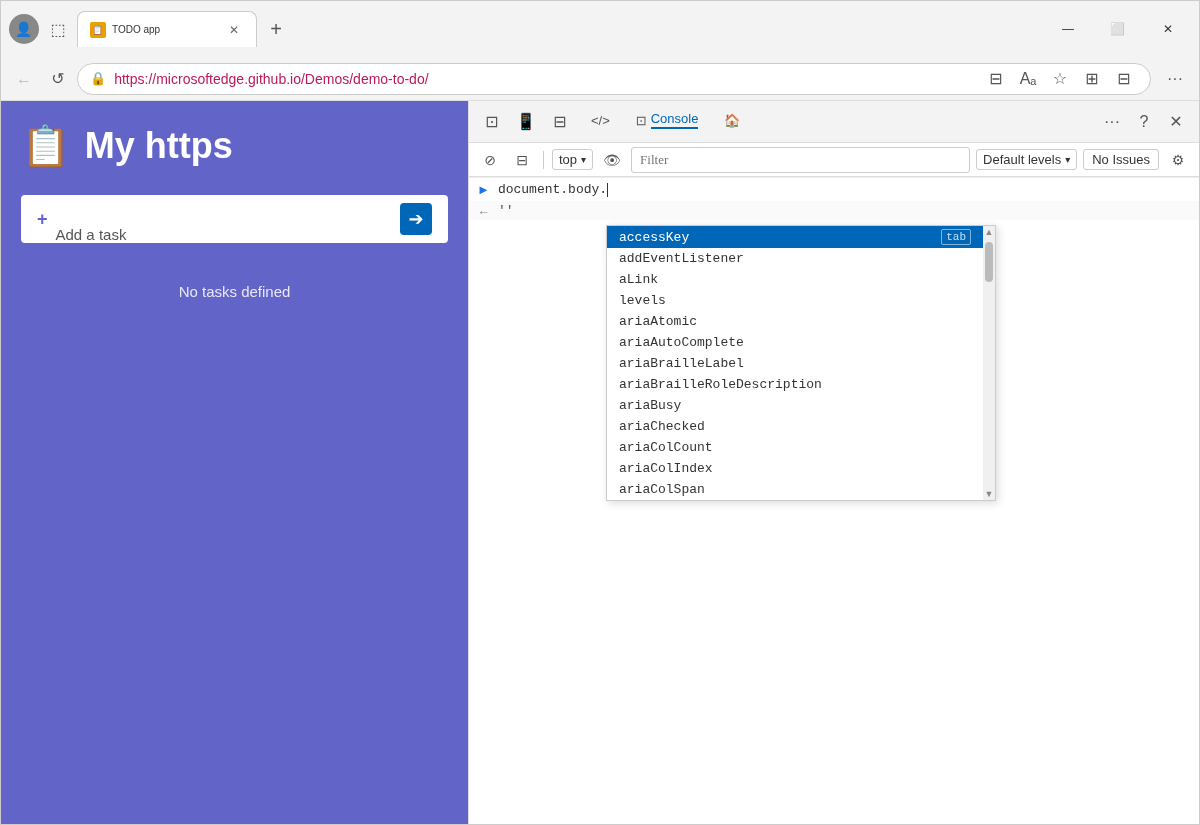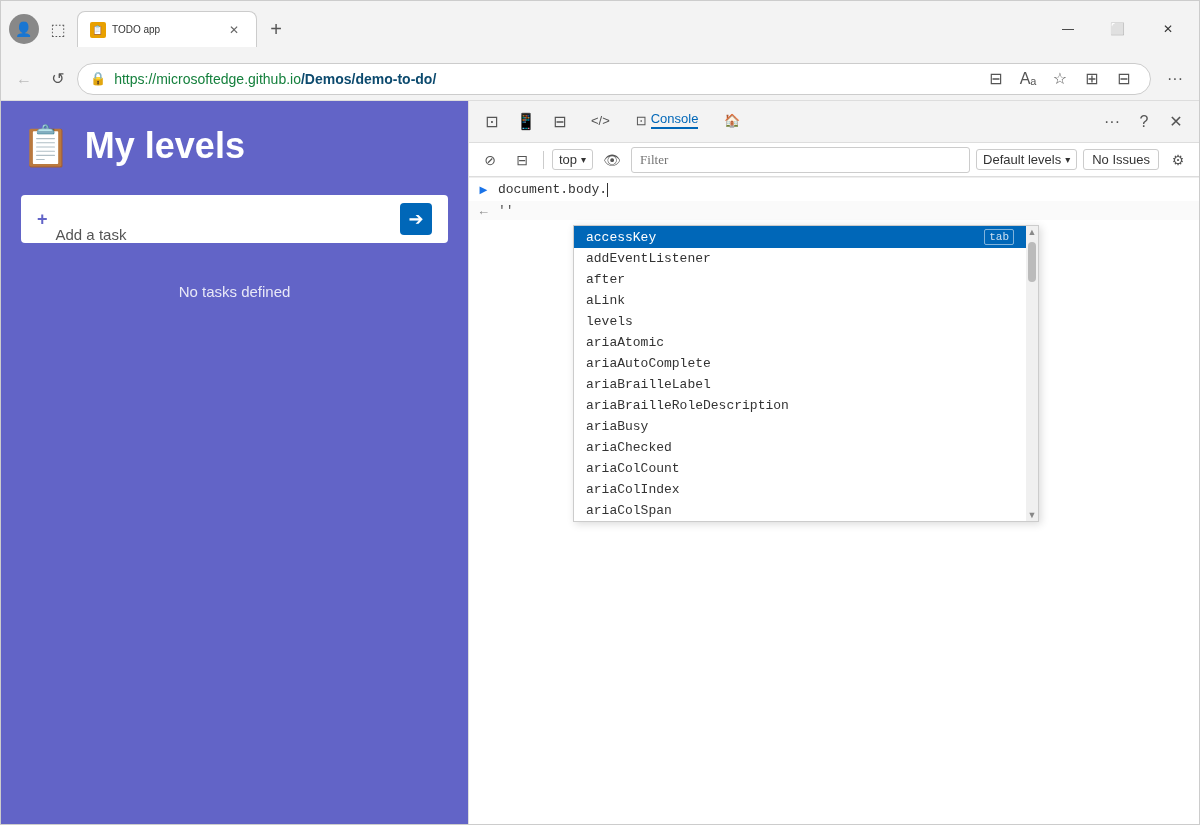--- a/index.html
+++ b/index.html
@@ -491,7 +491,7 @@
     <div class="address-bar">
       <span class="lock-icon">🔒</span>
       <span class="url-text">
-        <span style="color:#15803d;">https://microsoftedge.github.io</span><span style="color:#0c4a6e;font-weight:bold;">/Demos/demo-to-do/</span>
+        <span style="color:#be185d;">https://microsoftedge.github.io</span><span style="color:#0c4a6e;font-weight:bold;">/Demos/demo-to-do/</span>
       </span>
       <div class="address-icons">
         <div class="addr-icon">⊟</div>

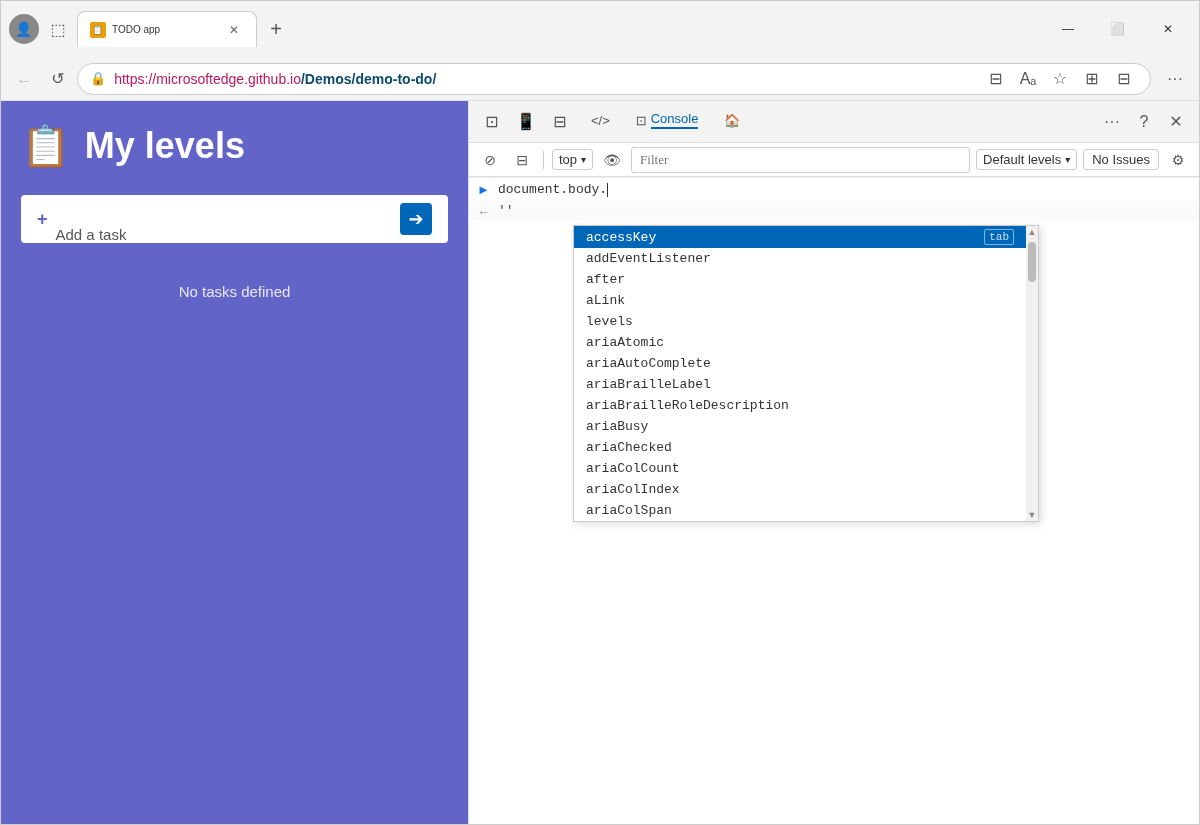--- a/index.html
+++ b/index.html
@@ -491,7 +491,7 @@
     <div class="address-bar">
       <span class="lock-icon">🔒</span>
       <span class="url-text">
-        <span style="color:#be185d;">https://microsoftedge.github.io</span><span style="color:#0c4a6e;font-weight:bold;">/Demos/demo-to-do/</span>
+        <span style="color:#be185d;">https://microsoftedge.github.io</span><span style="color:#be185d;">/Demos/demo-to-do/</span>
       </span>
       <div class="address-icons">
         <div class="addr-icon">⊟</div>

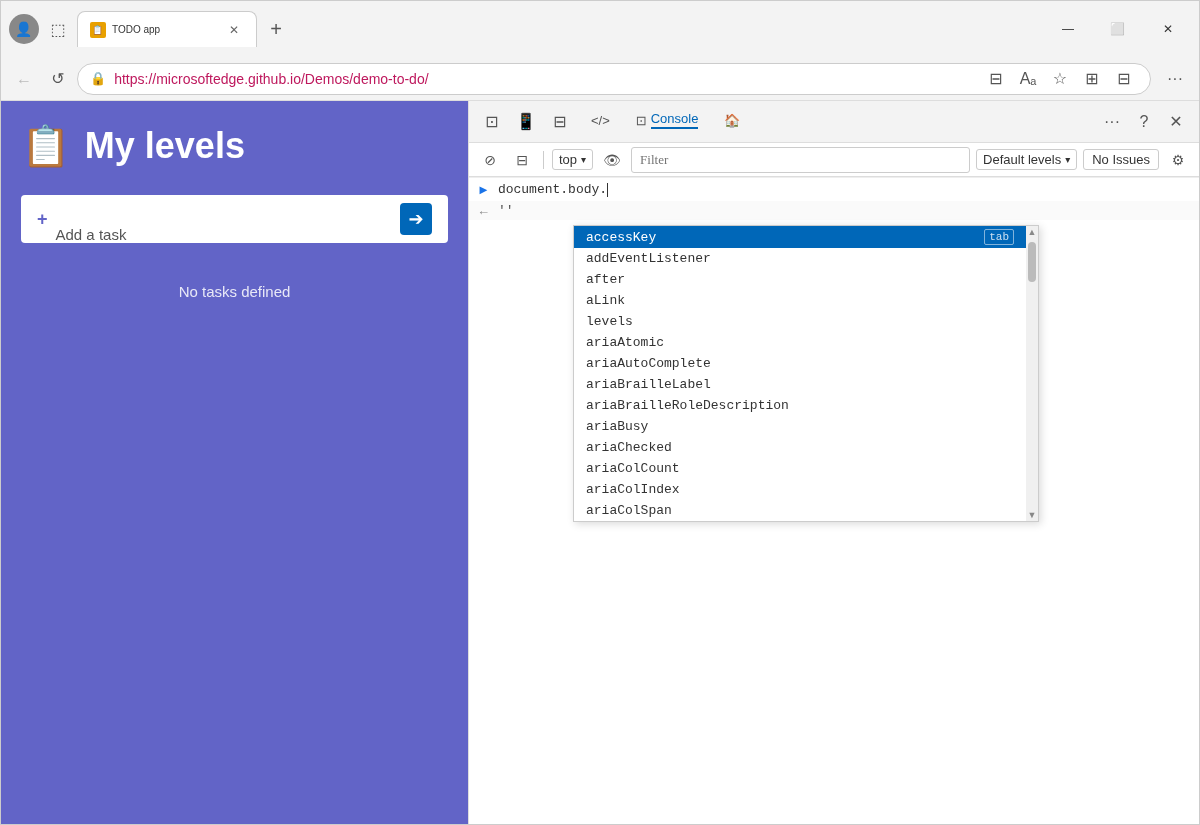--- a/index.html
+++ b/index.html
@@ -511,7 +511,7 @@
     <div class="todo-app">
       <div class="todo-header">
         <div class="todo-icon">📋</div>
-        <h1 class="todo-title">My levels</h1>
+        <h1 class="todo-title">My https</h1>
       </div>
 
       <div class="add-task-bar">

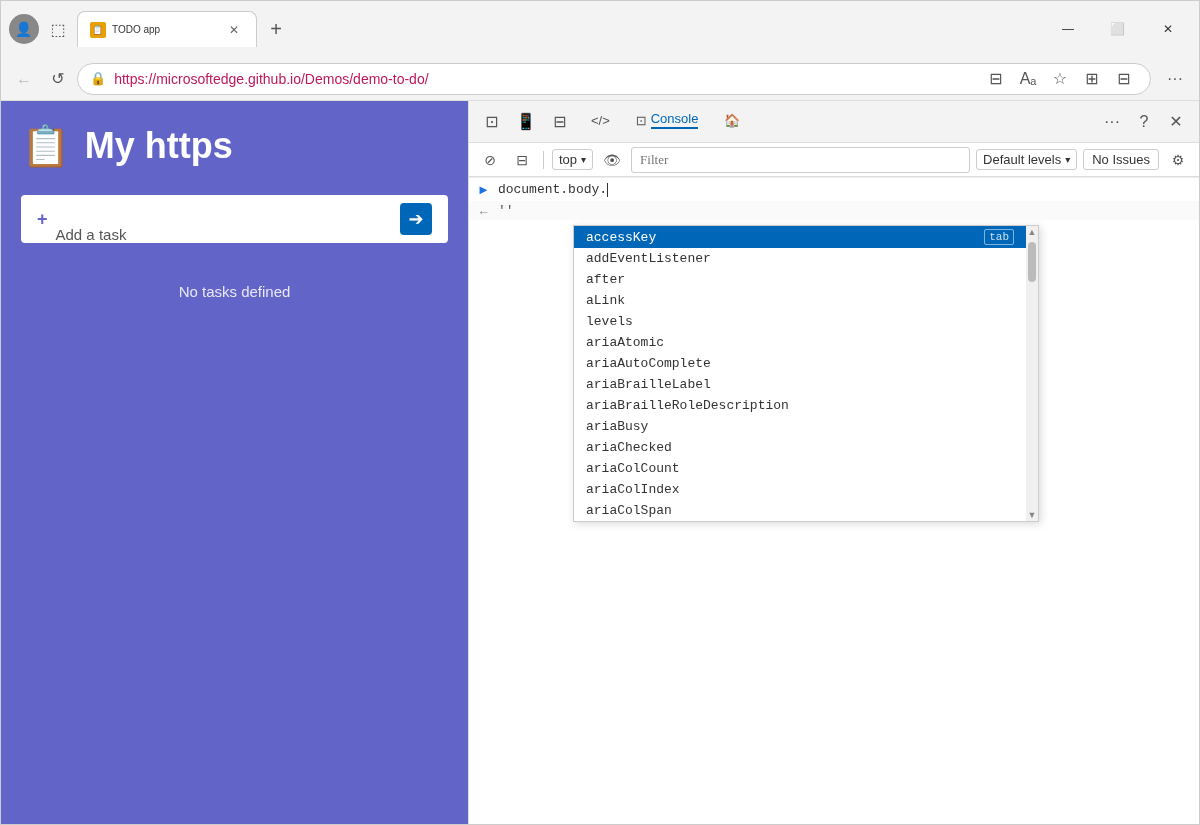--- a/index.html
+++ b/index.html
@@ -398,8 +398,8 @@
     .autocomplete {
       position: absolute;
       top: 48px;
-      left: 104px;
-      width: 466px;
+      left: 137px;
+      width: 390px;
       background: white;
       border: 1px solid #ccc;
       box-shadow: 2px 2px 8px rgba(0,0,0,0.15);

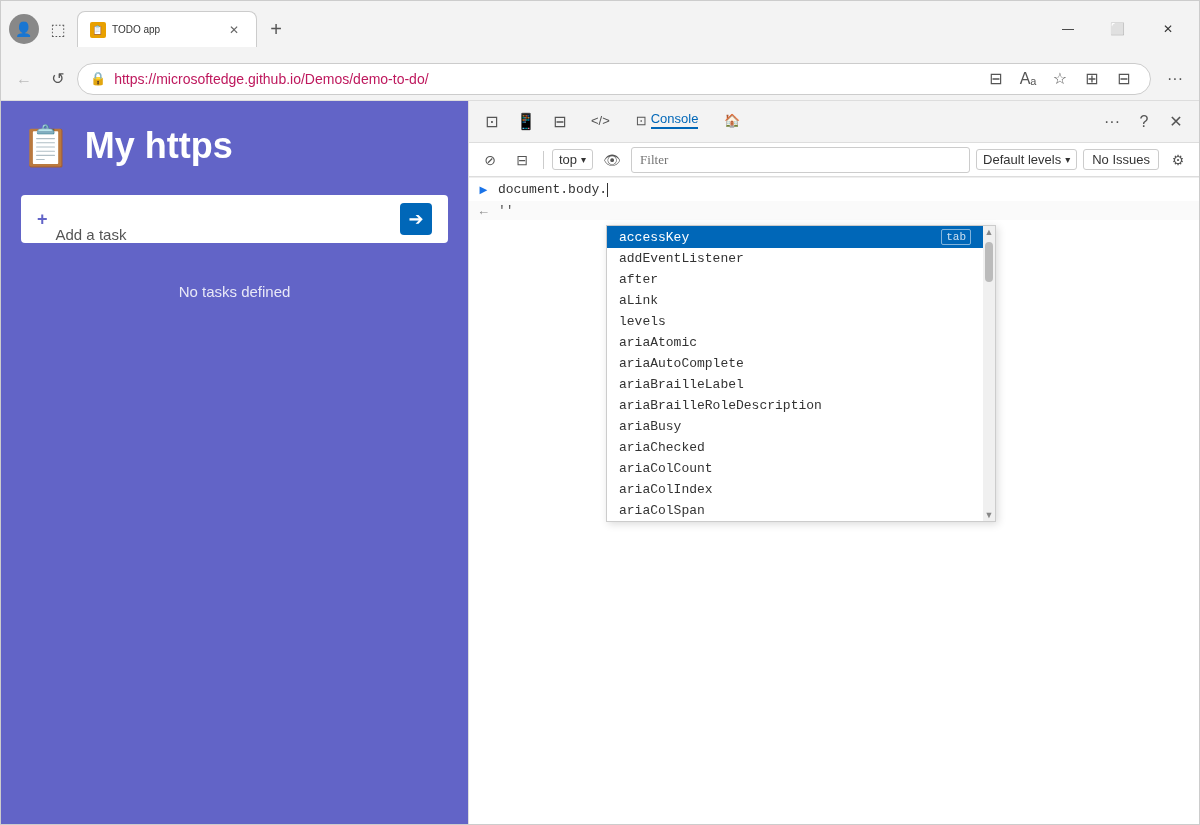--- a/index.html
+++ b/index.html
@@ -589,9 +589,6 @@
               <span>addEventListener</span>
             </div>
             <div class="autocomplete-item">
-              <span>after</span>
-            </div>
-            <div class="autocomplete-item">
               <span>aLink</span>
             </div>
             <div class="autocomplete-item">

